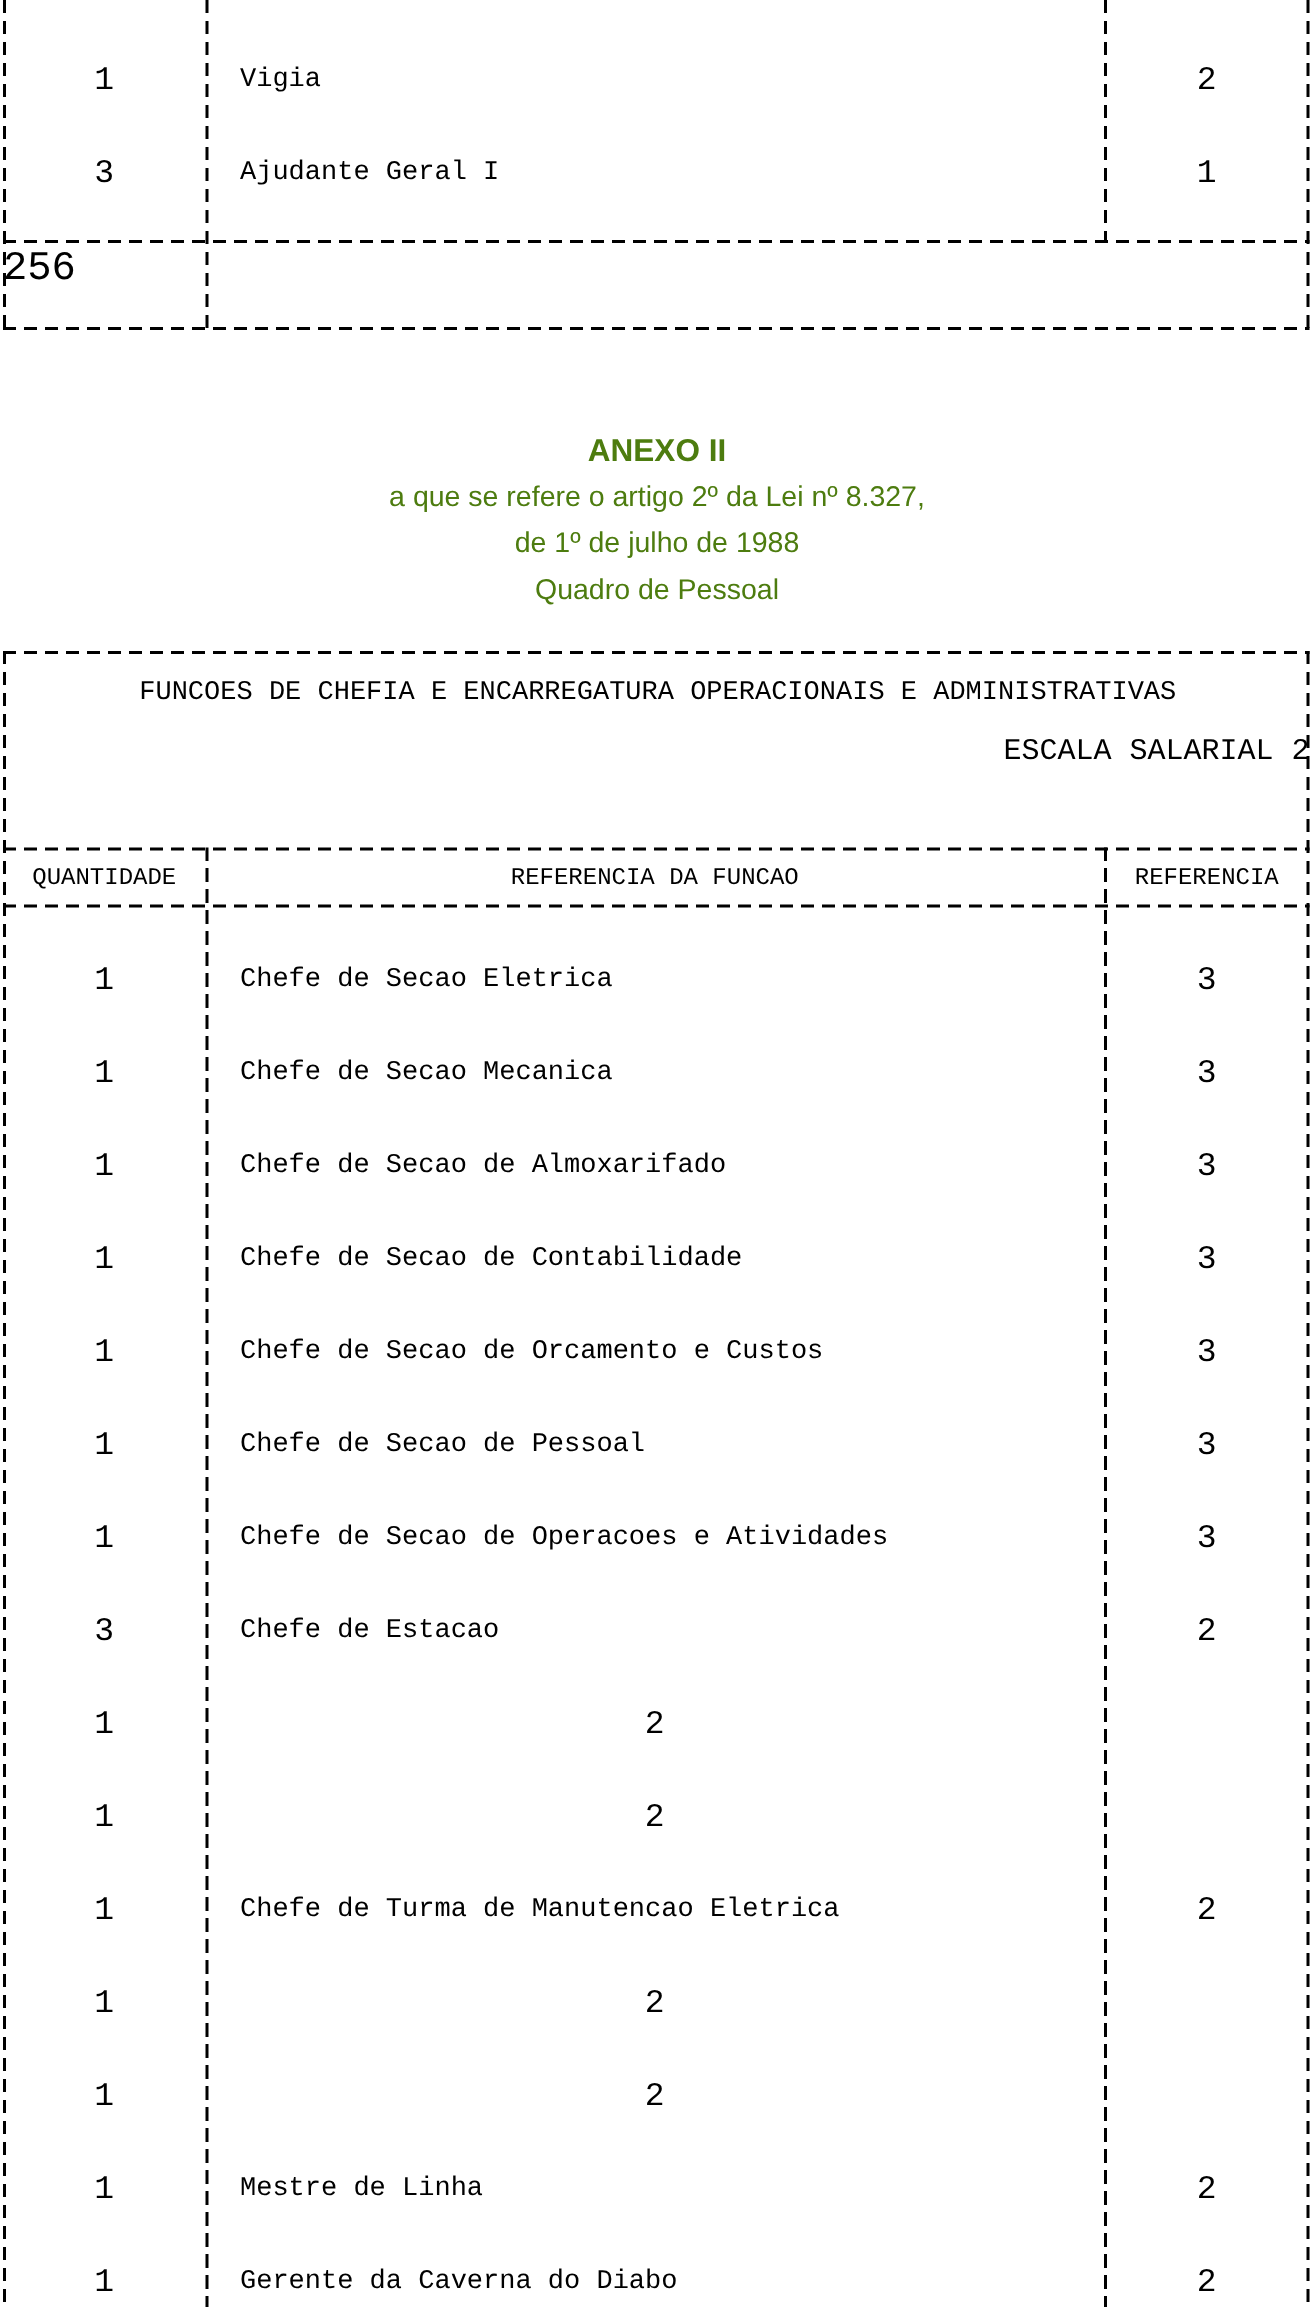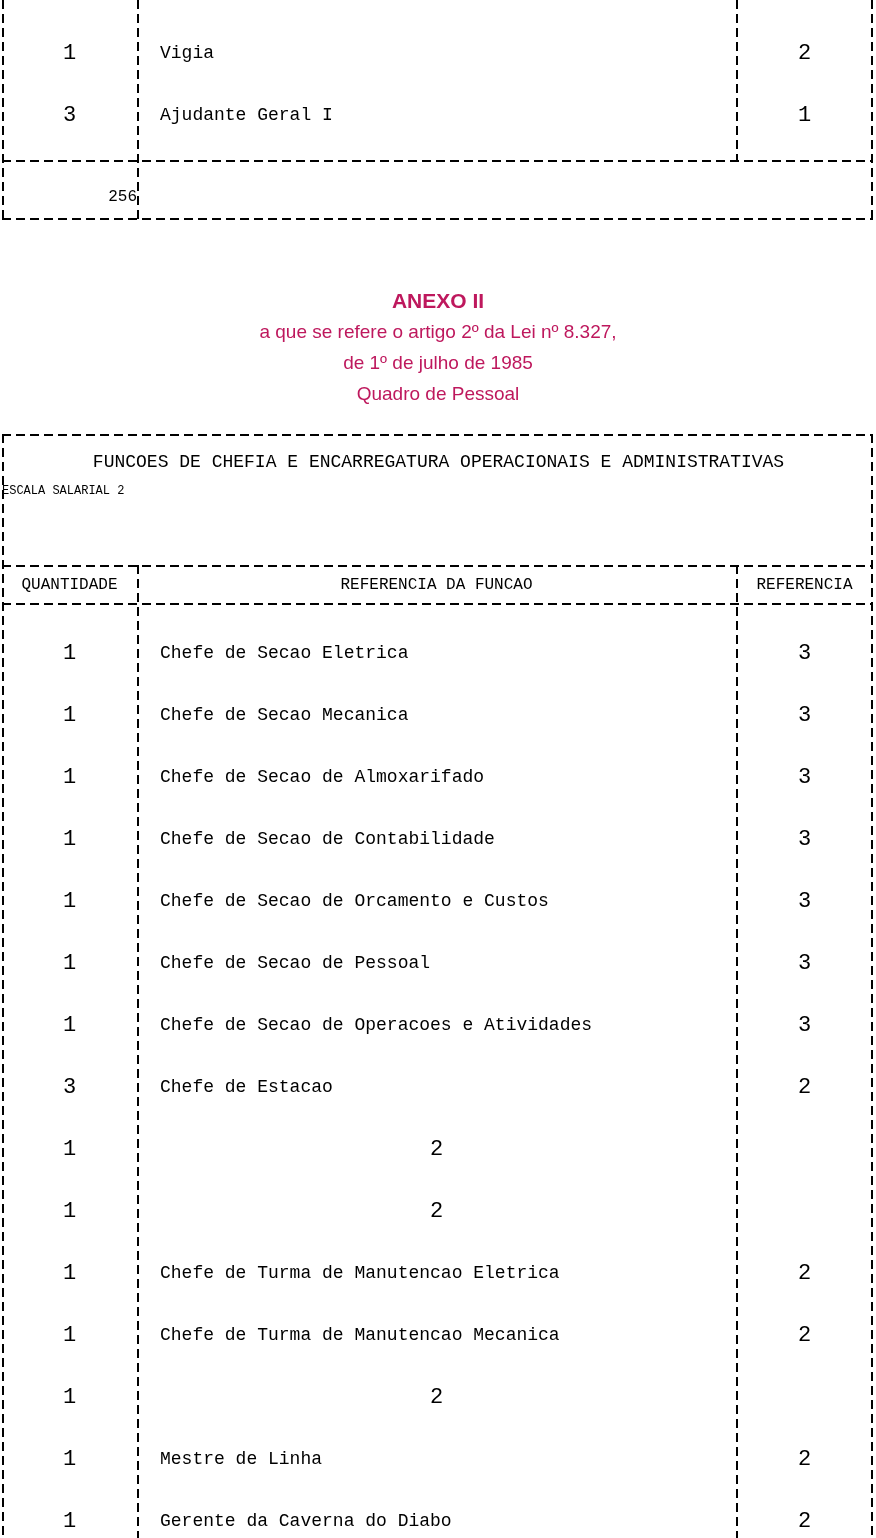--- a/index.html
+++ b/index.html
@@ -43,8 +43,8 @@
 
   #t1-rows { top: 22px; }
   #t1-total {
-    top: 183px; left: 2px; width: 135px;
-    text-align: right; font-size: 16px; line-height: 28px;
+    top: 166px; left: 2px; width: 135px;
+    text-align: left; font-size: 27px; line-height: 28px;
   }
 
   #heading {

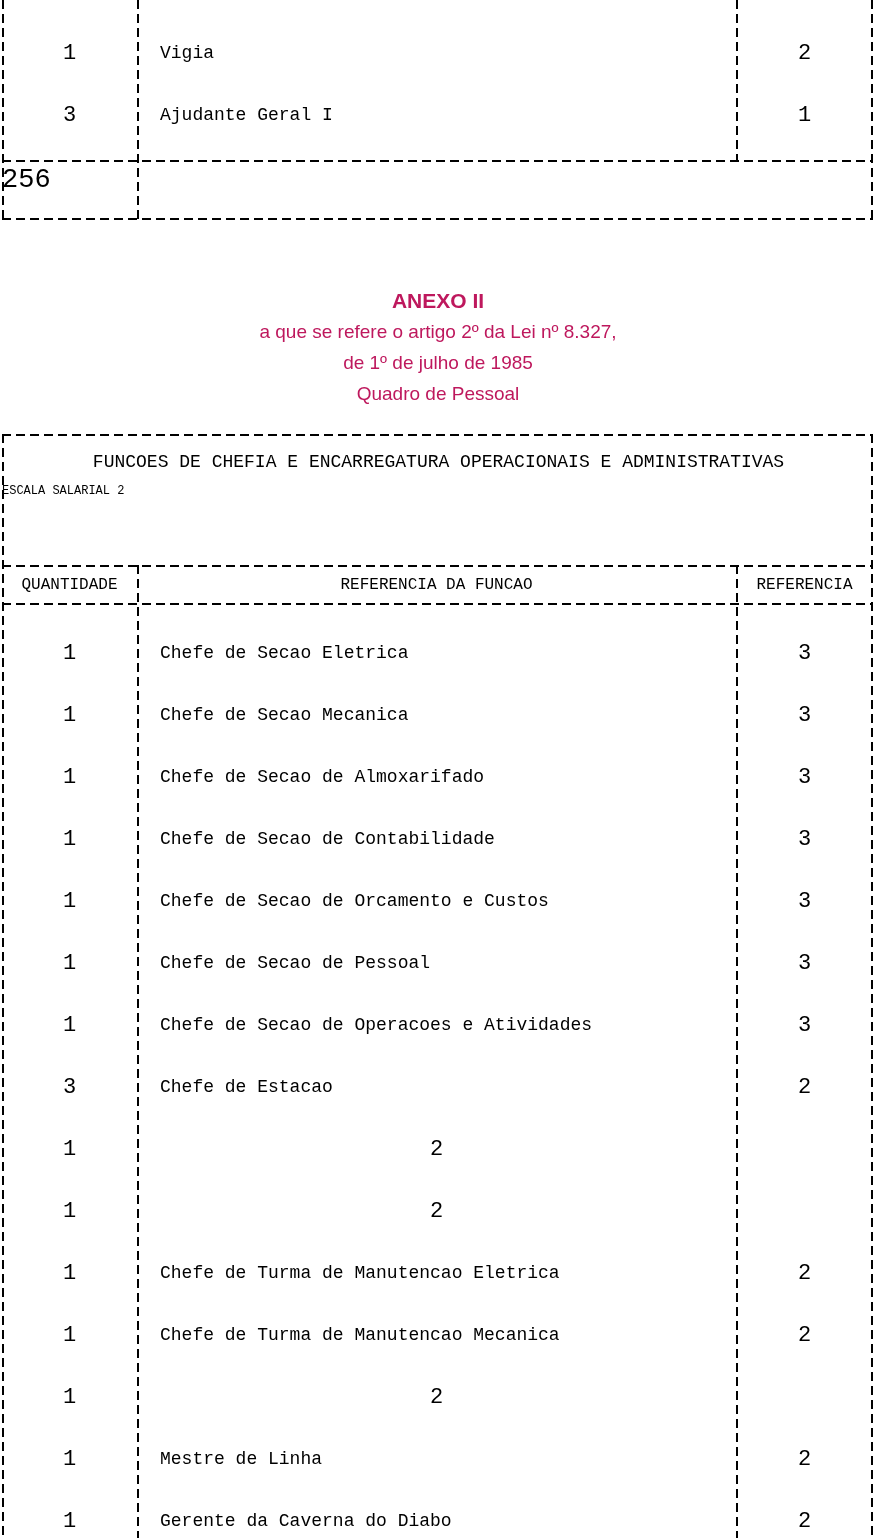--- a/index.html
+++ b/index.html
@@ -13,7 +13,7 @@
     color: #000000;
   }
   .mono { font-family: "Liberation Mono", "DejaVu Sans Mono", monospace; color: #000; }
-  .sans { font-family: "Liberation Sans", "DejaVu Sans", sans-serif; color: #be185d; }
+  .sans { font-family: "Liberation Sans", "DejaVu Sans", sans-serif; color: #4d7c0f; }
 
   
   .hline {

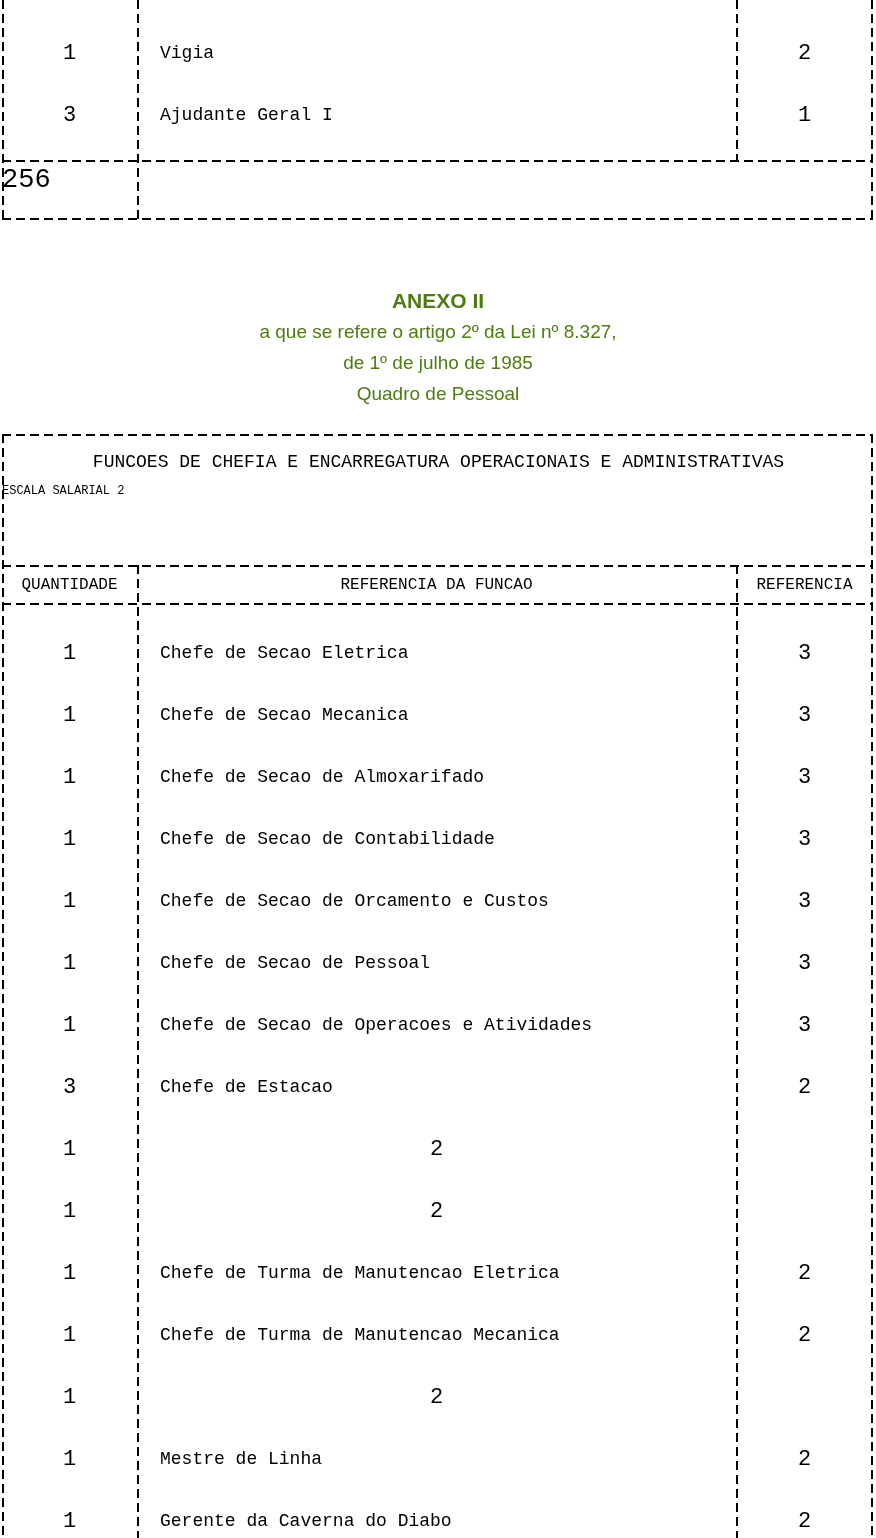--- a/index.html
+++ b/index.html
@@ -97,7 +97,7 @@
   <div id="heading" class="abs sans">
     <div class="hd-title">ANEXO II</div>
     <div>a que se refere o artigo 2º da Lei nº 8.327,</div>
-    <div>de 1º de julho de 1985</div>
+    <div>de 1º de julho de 1988</div>
     <div>Quadro de Pessoal</div>
   </div>
 

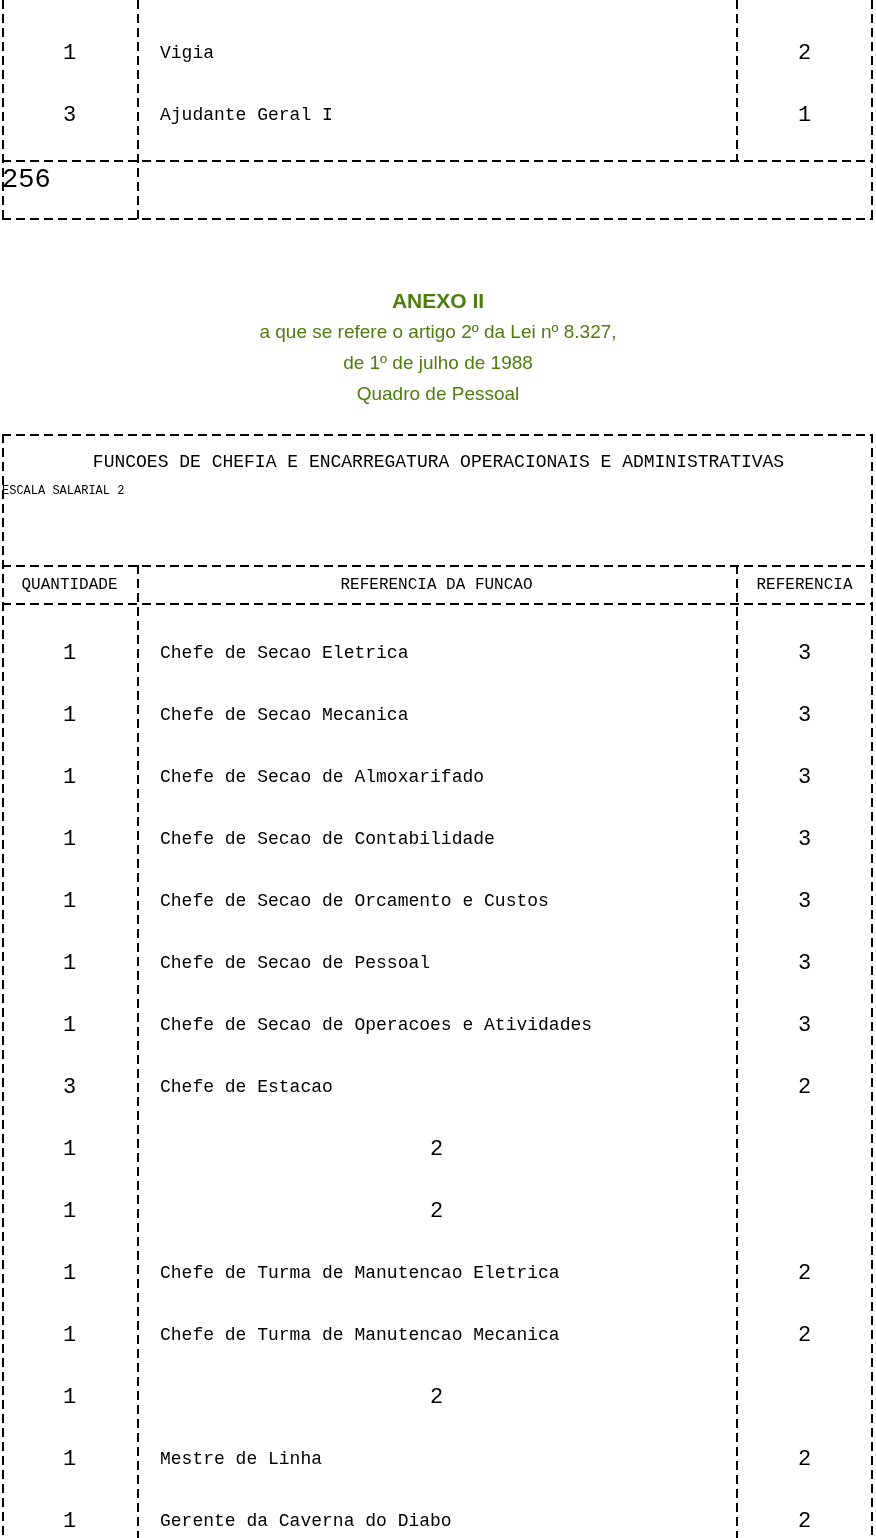--- a/index.html
+++ b/index.html
@@ -54,7 +54,7 @@
   #heading .hd-title { font-weight: bold; font-size: 21px; }
 
   #t2-title1 { top: 450px; left: 3px; width: 871px; text-align: center; font-size: 18px; line-height: 24px; }
-  #t2-title2 { top: 479px; left: 2px; width: 871px; text-align: left; font-size: 12px; line-height: 24px; }
+  #t2-title2 { top: 490px; left: 2px; width: 871px; text-align: right; font-size: 20px; line-height: 24px; }
 
   #t2-header {
     top: 565px;

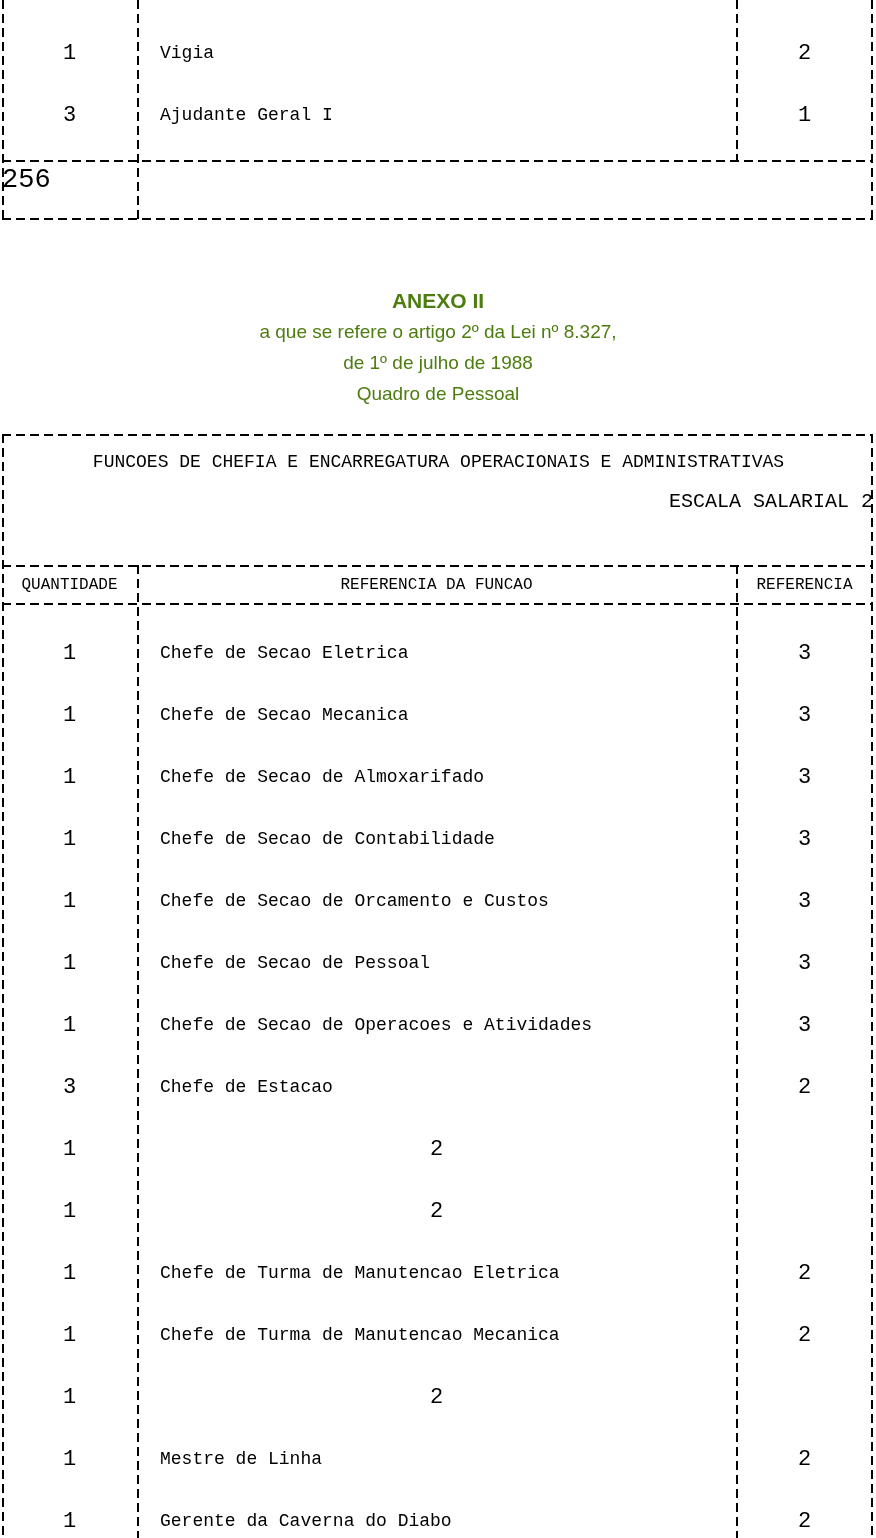--- a/index.html
+++ b/index.html
@@ -188,7 +188,6 @@
 
       <div class="t-row">
         <div class="cell num qty">1</div>
-        <div class="cell txt den">Chefe de Turma de Manutencao Mecanica</div>
         <div class="cell num ref">2</div>
       </div>
 

